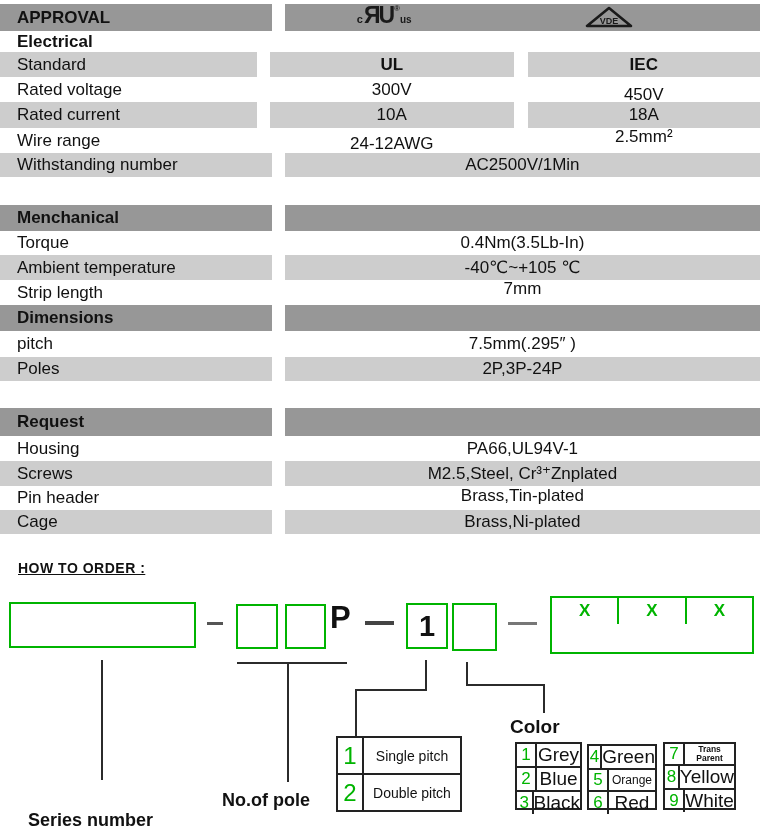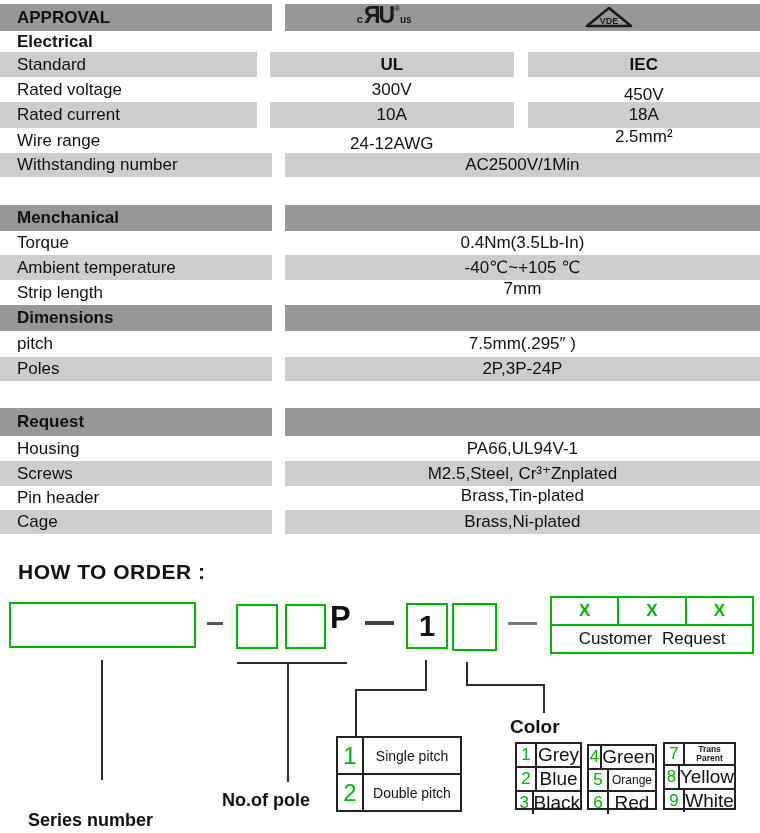--- a/index.html
+++ b/index.html
@@ -29,7 +29,7 @@
   .vde-mark{position:absolute;left:298px;top:1px;}
   
   .abs{position:absolute;}
-  .hto-title{font-size:21px;font-weight:bold;letter-spacing:0.5px;}
+  .hto-title{font-size:14px;font-weight:bold;letter-spacing:0.5px;text-decoration:underline;}
   .gbox{position:absolute;border:2px solid #00b400;background:#fff;box-sizing:border-box;
         display:flex;align-items:center;justify-content:center;}
   .digit{font-size:29px;font-weight:bold;color:#111;}

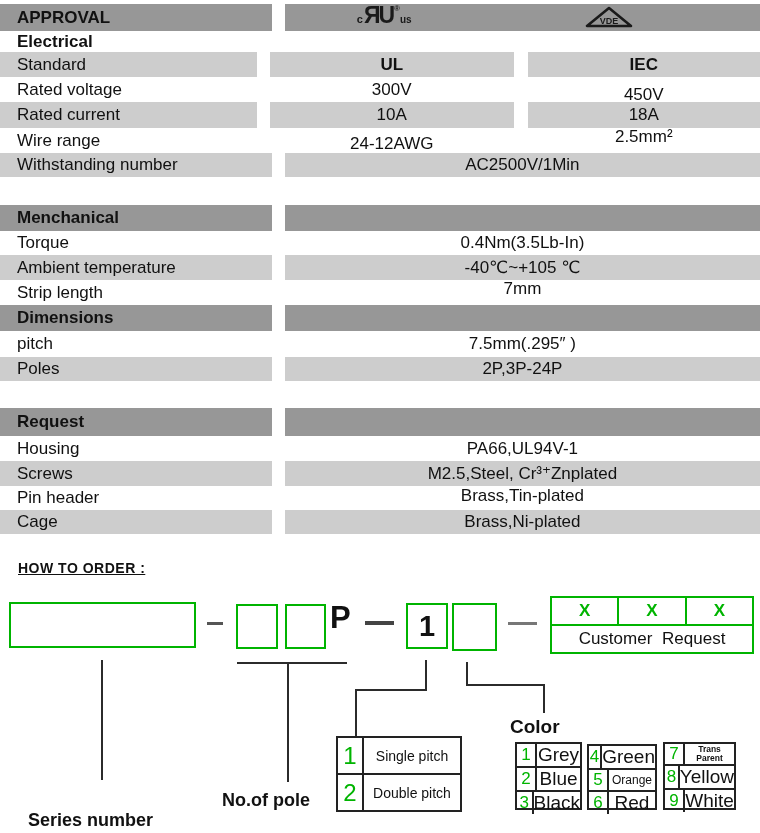--- a/index.html
+++ b/index.html
@@ -197,7 +197,6 @@
       <div class="cr-cell">X</div>
       <div class="cr-cell">X</div>
     </div>
-    <div class="cr-bottom">Customer Request</div>
   </div>
 
   <div class="ln" style="left:101px;top:660px;width:2px;height:120px"></div>

